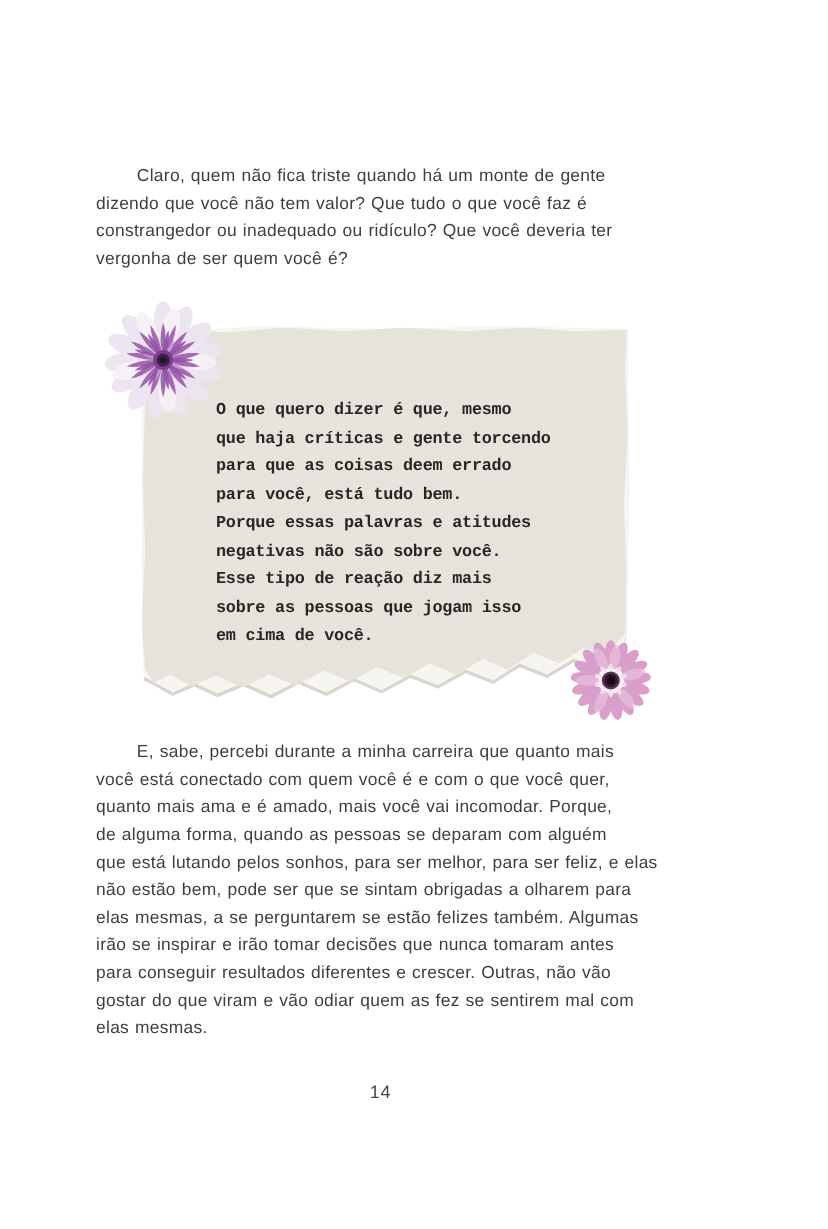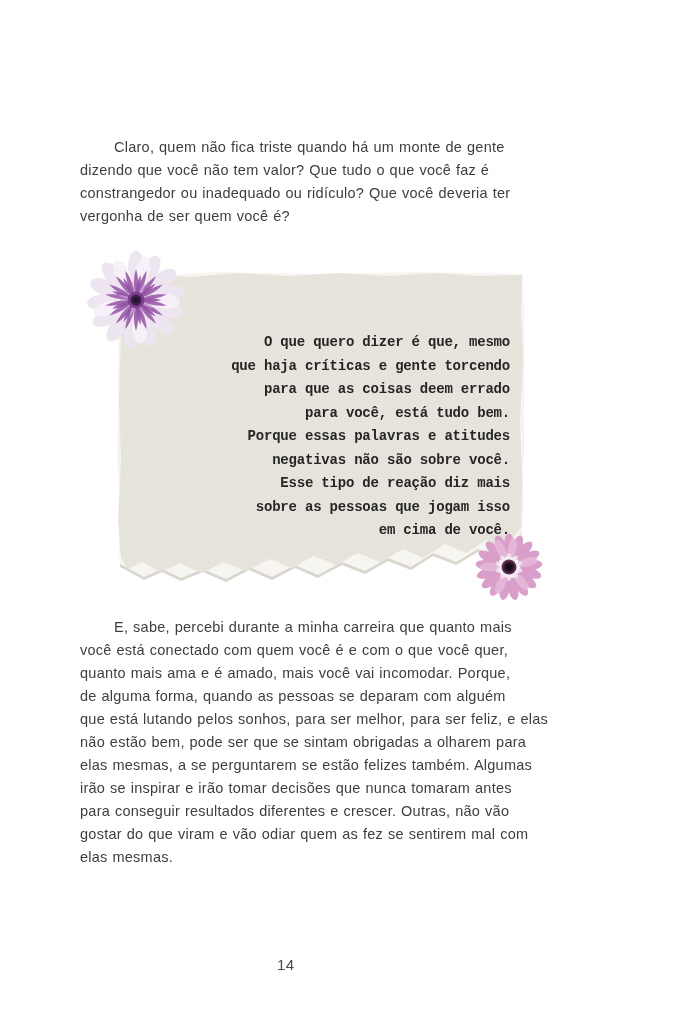--- a/index.html
+++ b/index.html
@@ -44,7 +44,6 @@
     letter-spacing:-0.2px;
     color:var(--note-text,#262626);
     white-space:pre-line;
-    text-align:right;
   }
 
   

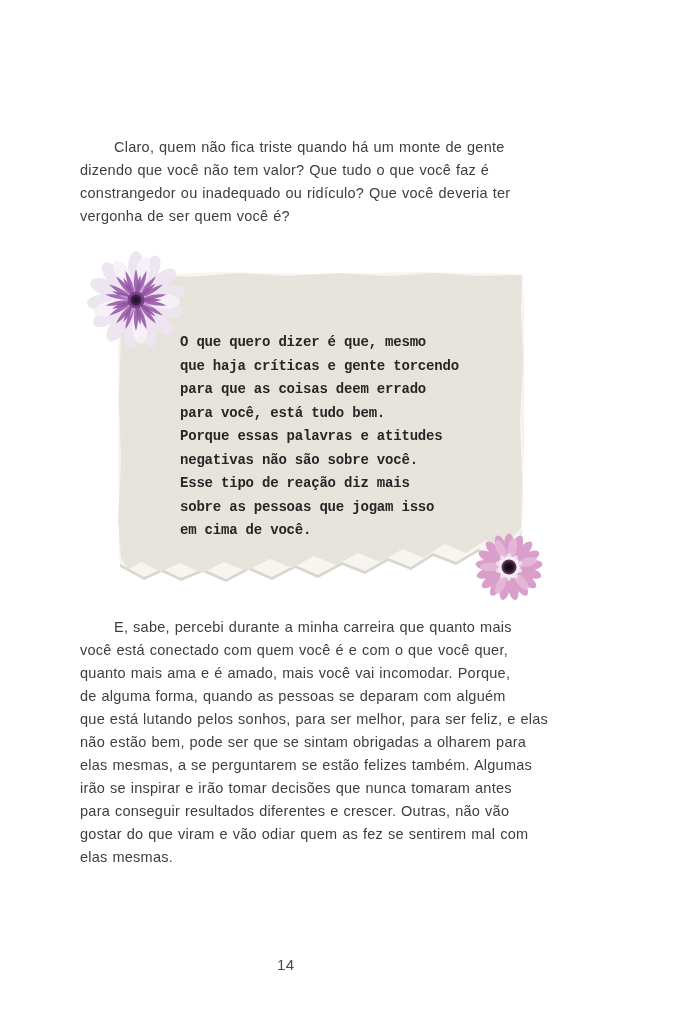--- a/index.html
+++ b/index.html
@@ -60,8 +60,8 @@
   .f2-ring { fill:#f3e6ef; fill-opacity:.8; }
 
   .page-number {
-    position:absolute; left:277px; top:956px; width:80px;
-    text-align:left; font-size:15px; letter-spacing:.5px;
+    position:absolute; left:277px; top:902px; width:80px;
+    text-align:center; font-size:15px; letter-spacing:.5px;
     color:var(--page-number,#4a4a4a);
   }
 </style>

